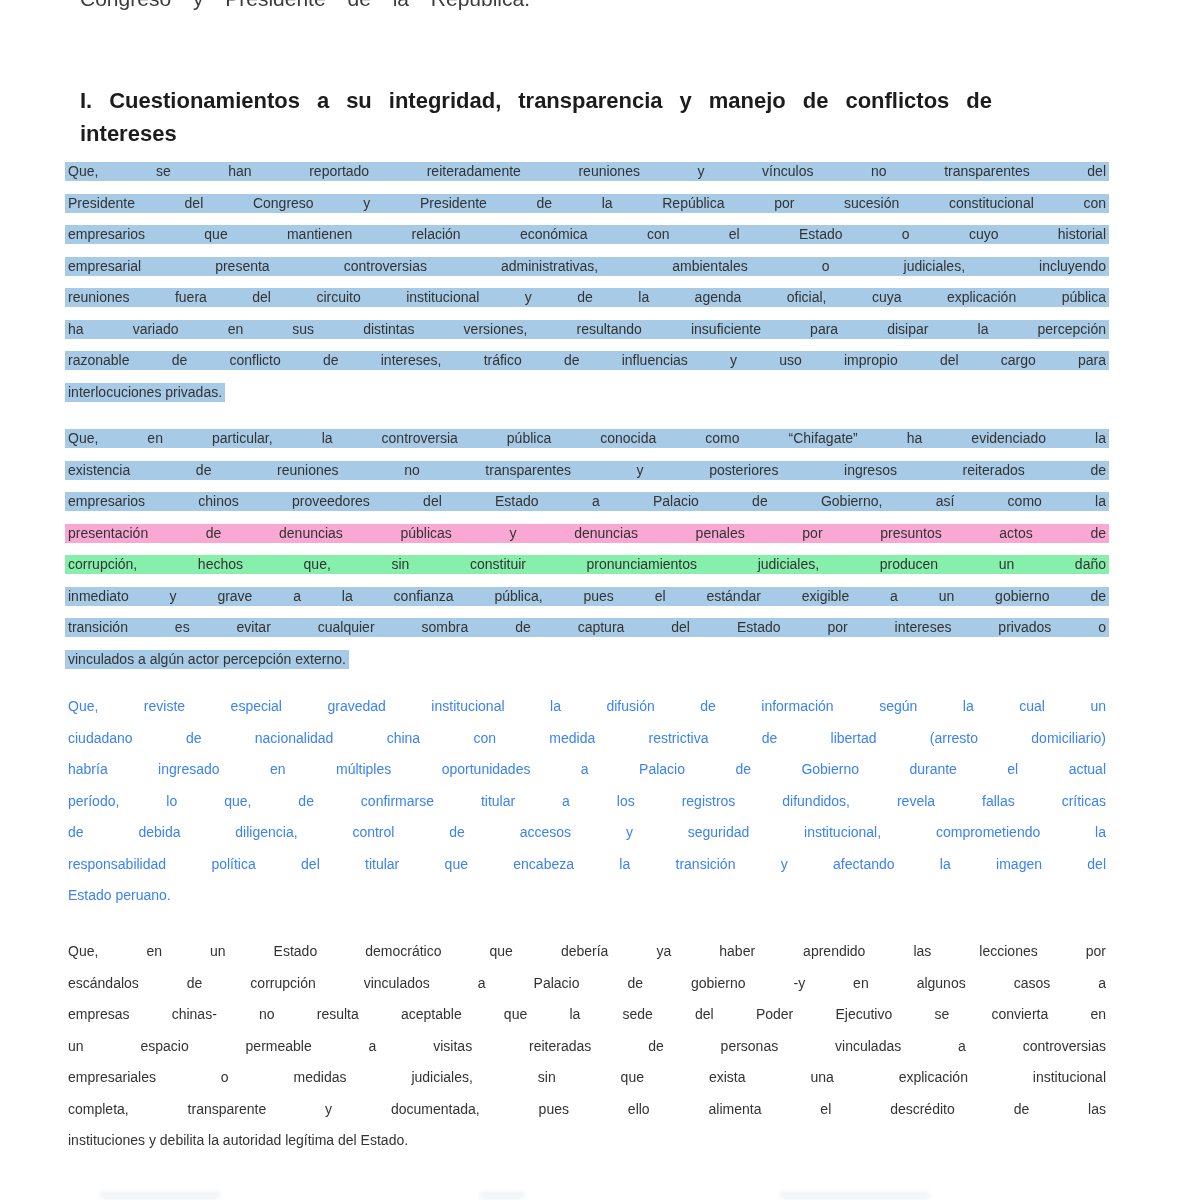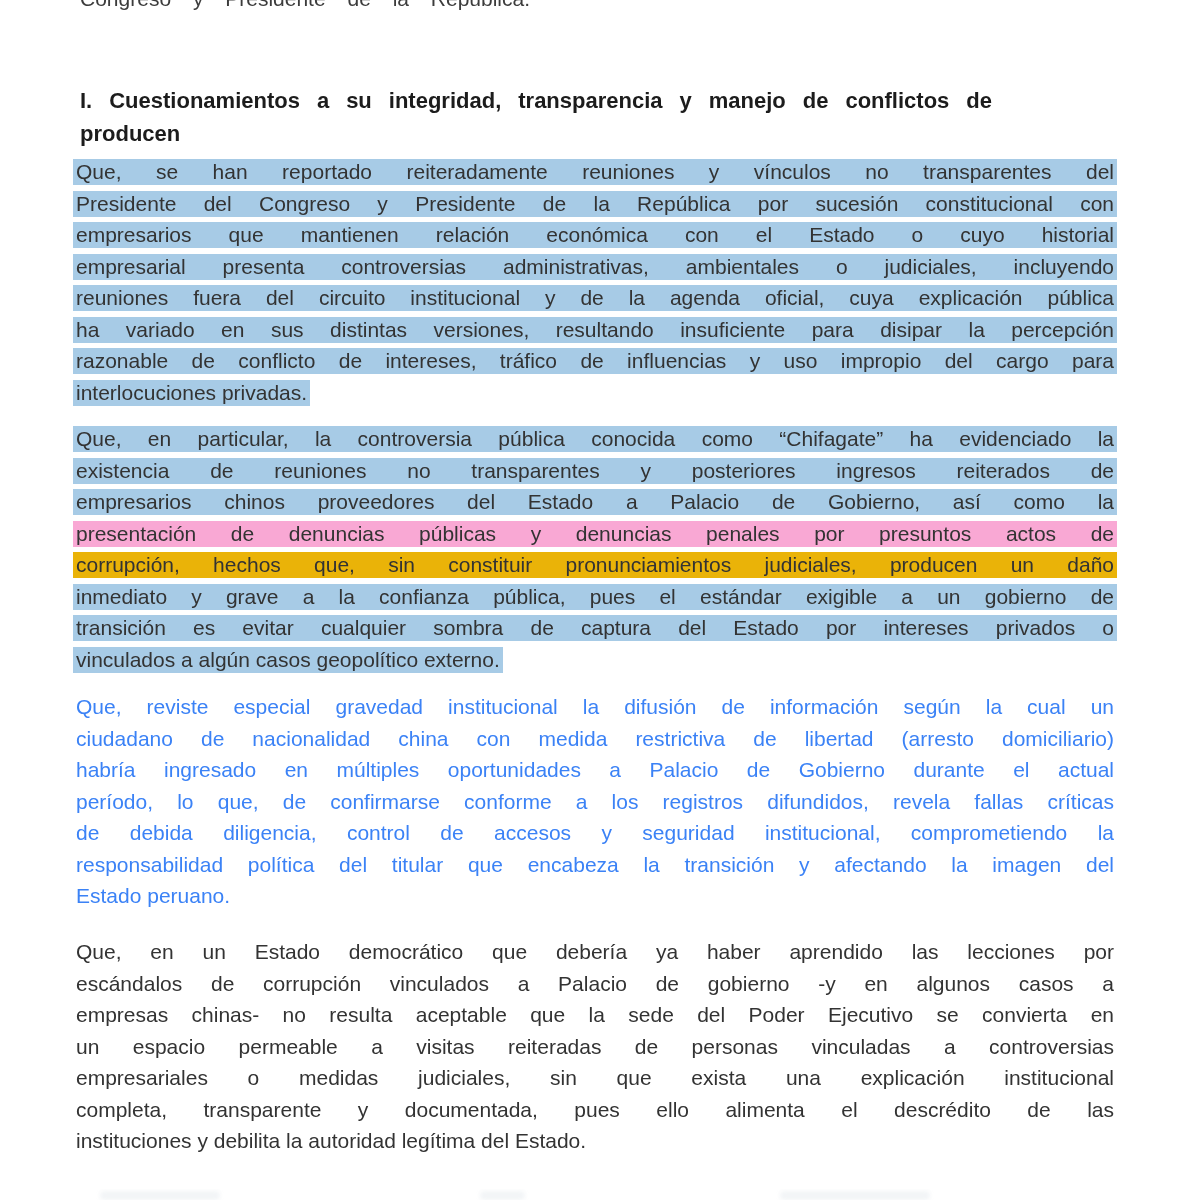--- a/index.html
+++ b/index.html
@@ -102,7 +102,7 @@
 
   <h2 class="heading" style="color: rgb(28, 28, 28);">
       <div class="line"><span class="line-text">I. Cuestionamientos a su integridad, transparencia y manejo de conflictos de</span></div>
-      <div class="line last"><span class="line-text">producen</span></div>
+      <div class="line last"><span class="line-text">intereses</span></div>
     </h2>
 
   <div class="para hl p1" style="color: rgb(51, 51, 51);">

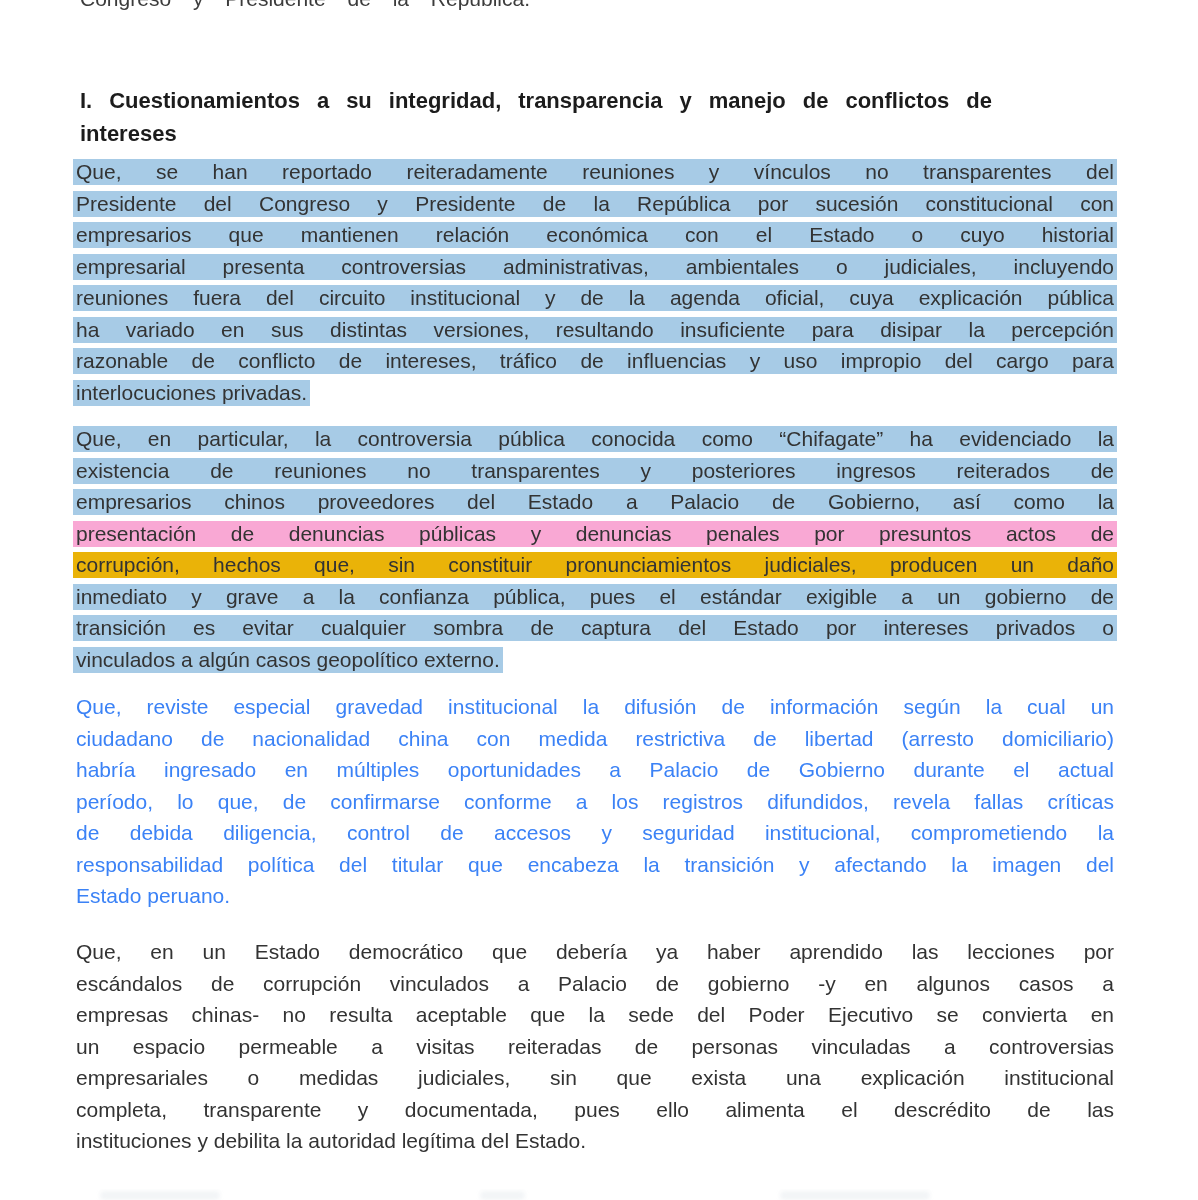--- a/index.html
+++ b/index.html
@@ -42,9 +42,9 @@
   
   .para {
     position: absolute;
-    left: 76px;
+    left: 68px;
     width: 1038px;
-    font-size: 21px;
+    font-size: 14px;
     line-height: 31.5px;
     color: #333333;
   }

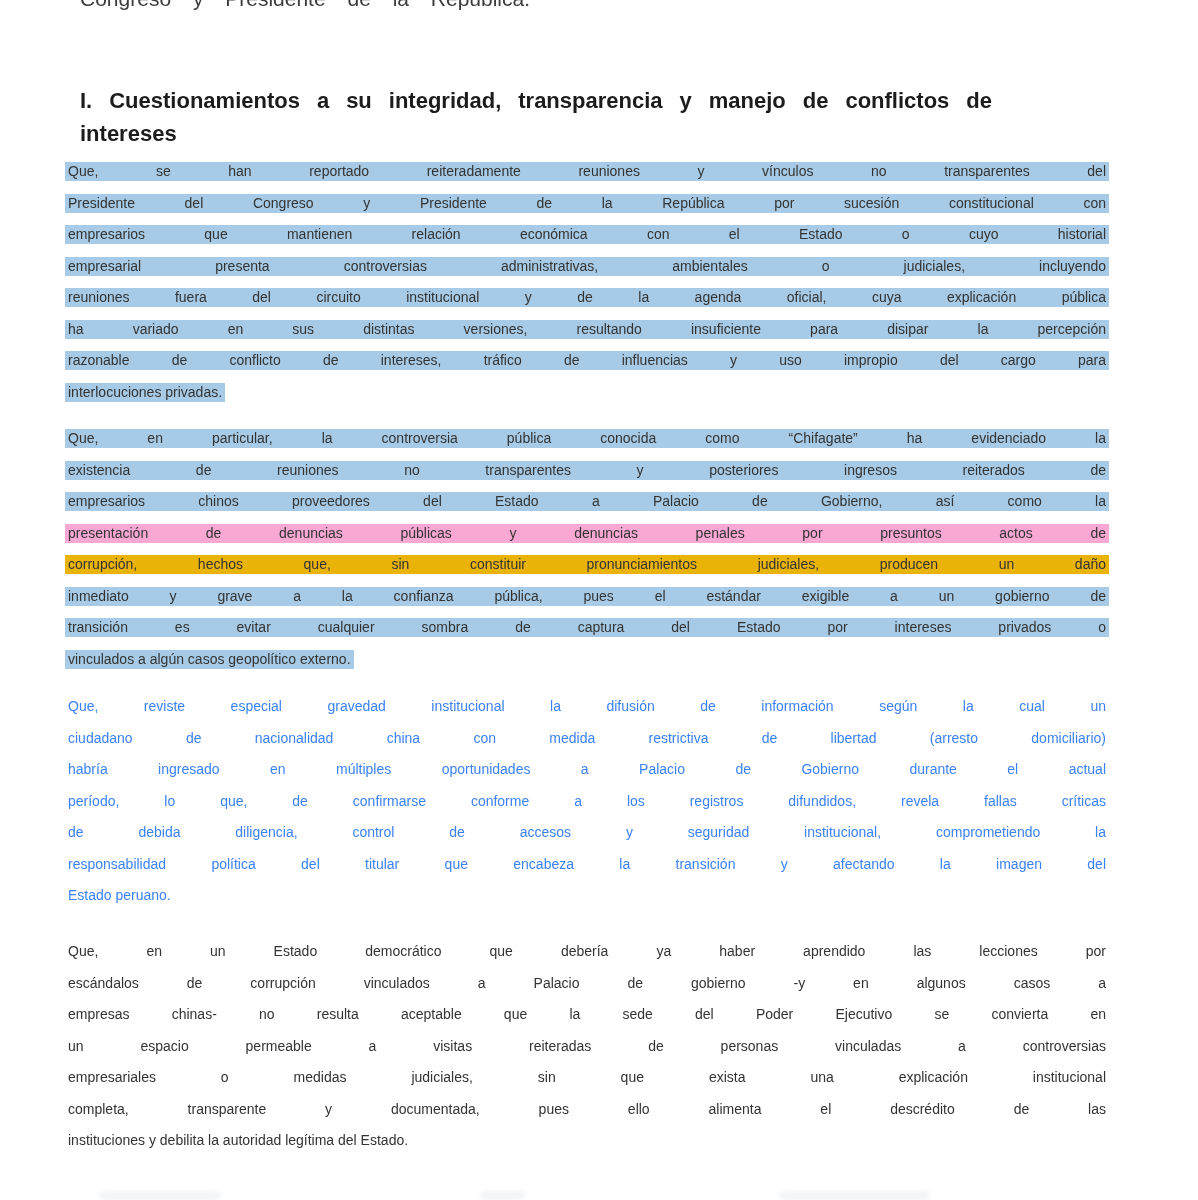--- a/index.html
+++ b/index.html
@@ -121,7 +121,7 @@
       <div class="line"><span class="line-text" style="background-color: rgb(167, 203, 230);">existencia de reuniones no transparentes y posteriores ingresos reiterados de</span></div>
       <div class="line"><span class="line-text" style="background-color: rgb(167, 203, 230);">empresarios chinos proveedores del Estado a Palacio de Gobierno, así como la</span></div>
       <div class="line"><span class="line-text" style="background-color: #f9a8d4;">presentación de denuncias públicas y denuncias penales por presuntos actos de</span></div>
-      <div class="line"><span class="line-text" style="background-color: #eab308;">corrupción, hechos que, sin constituir pronunciamientos judiciales, producen un daño</span></div>
+      <div class="line"><span class="line-text" style="background-color: #86efac;">corrupción, hechos que, sin constituir pronunciamientos judiciales, producen un daño</span></div>
       <div class="line"><span class="line-text" style="background-color: rgb(167, 203, 230);">inmediato y grave a la confianza pública, pues el estándar exigible a un gobierno de</span></div>
       <div class="line"><span class="line-text" style="background-color: rgb(167, 203, 230);">transición es evitar cualquier sombra de captura del Estado por intereses privados o</span></div>
       <div class="line last"><span class="line-text" style="background-color: rgb(167, 203, 230);">vinculados a algún casos geopolítico externo.</span></div>

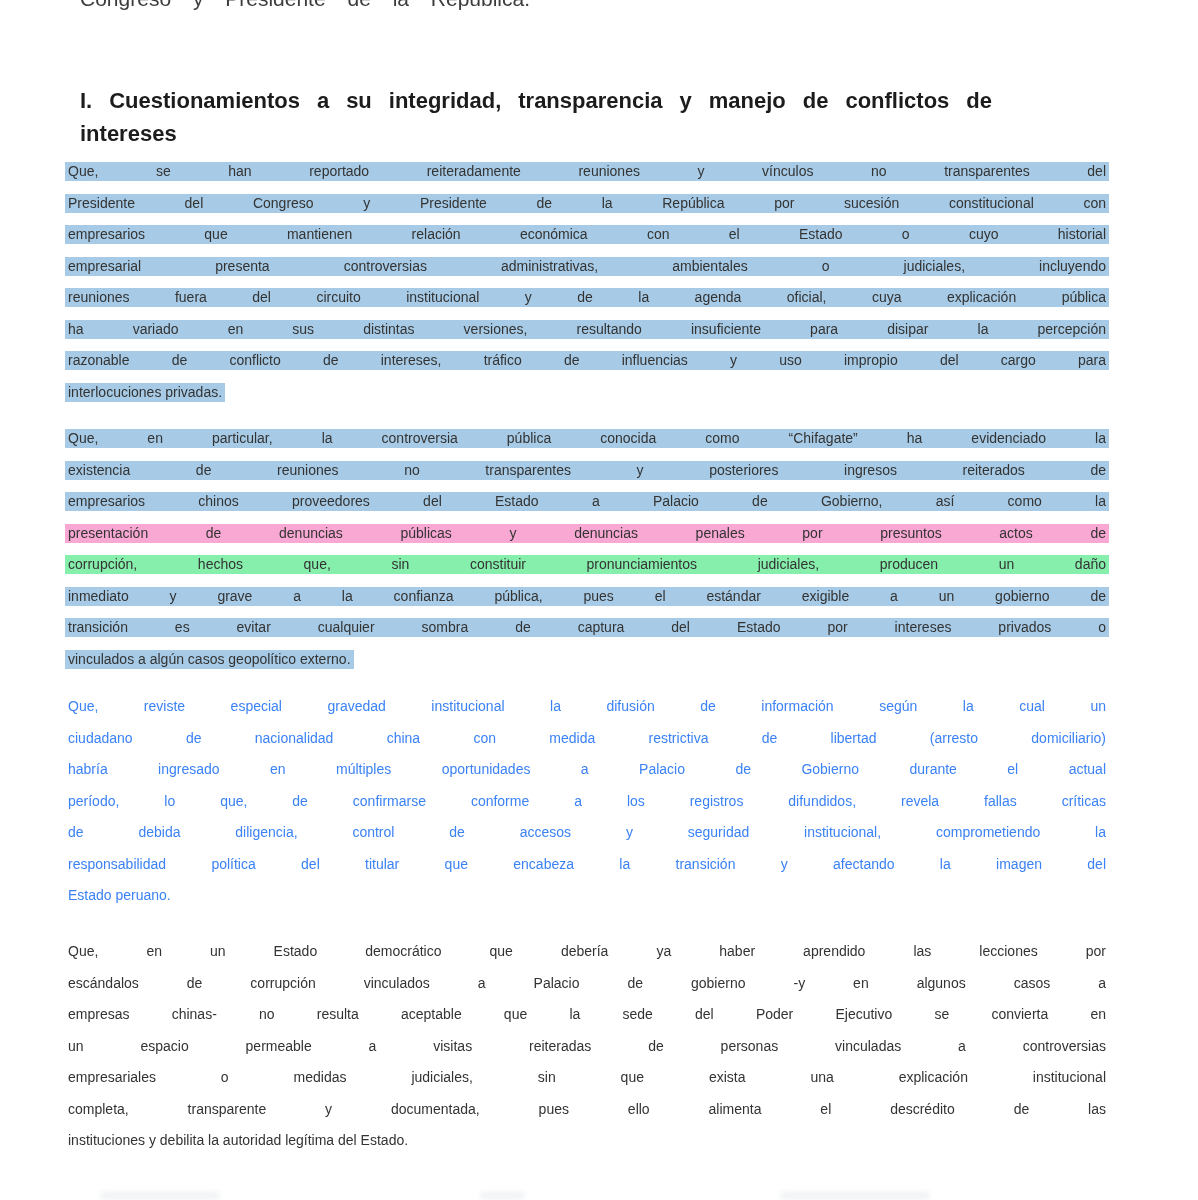--- a/index.html
+++ b/index.html
@@ -124,7 +124,7 @@
       <div class="line"><span class="line-text" style="background-color: #86efac;">corrupción, hechos que, sin constituir pronunciamientos judiciales, producen un daño</span></div>
       <div class="line"><span class="line-text" style="background-color: rgb(167, 203, 230);">inmediato y grave a la confianza pública, pues el estándar exigible a un gobierno de</span></div>
       <div class="line"><span class="line-text" style="background-color: rgb(167, 203, 230);">transición es evitar cualquier sombra de captura del Estado por intereses privados o</span></div>
-      <div class="line last"><span class="line-text" style="background-color: rgb(167, 203, 230);">vinculados a algún casos geopolítico externo.</span></div>
+      <div class="line last"><span class="line-text" style="background-color: rgb(167, 203, 230);">vinculados a algún actor percepción externo.</span></div>
     </div>
 
   <div class="para p3" style="color: #3b82f6;">

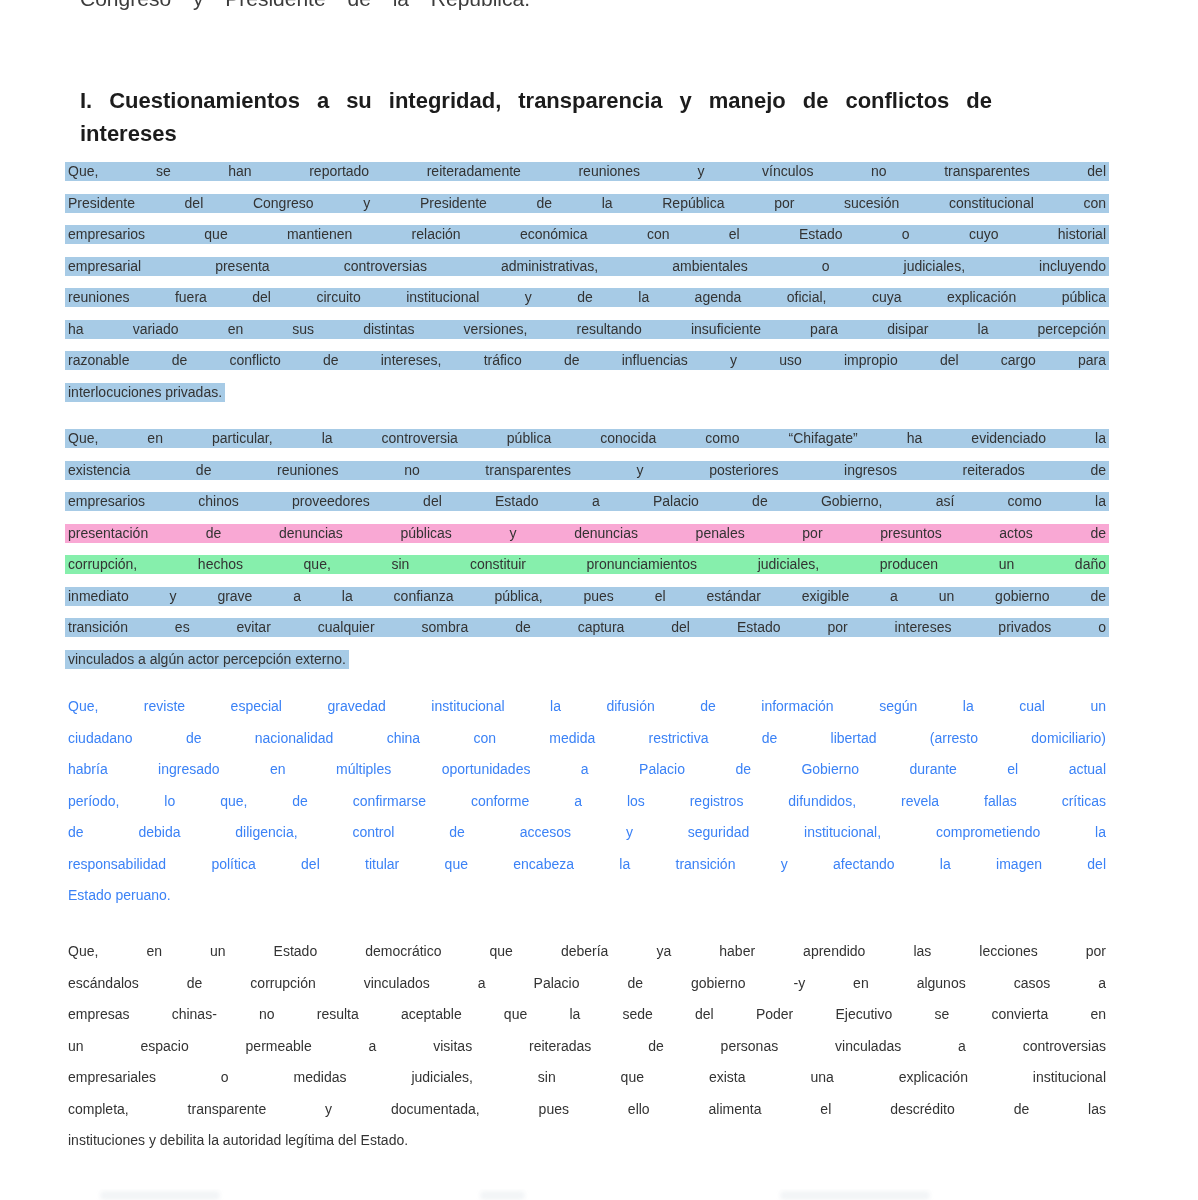--- a/index.html
+++ b/index.html
@@ -131,7 +131,7 @@
       <div class="line"><span class="line-text">Que, reviste especial gravedad institucional la difusión de información según la cual un</span></div>
       <div class="line"><span class="line-text">ciudadano de nacionalidad china con medida restrictiva de libertad (arresto domiciliario)</span></div>
       <div class="line"><span class="line-text">habría ingresado en múltiples oportunidades a Palacio de Gobierno durante el actual</span></div>
-      <div class="line"><span class="line-text">período, lo que, de confirmarse conforme a los registros difundidos, revela fallas críticas</span></div>
+      <div class="line"><span class="line-text">período, lo que, de confirmarse titular a los registros difundidos, revela fallas críticas</span></div>
       <div class="line"><span class="line-text">de debida diligencia, control de accesos y seguridad institucional, comprometiendo la</span></div>
       <div class="line"><span class="line-text">responsabilidad política del titular que encabeza la transición y afectando la imagen del</span></div>
       <div class="line last"><span class="line-text">Estado peruano.</span></div>

